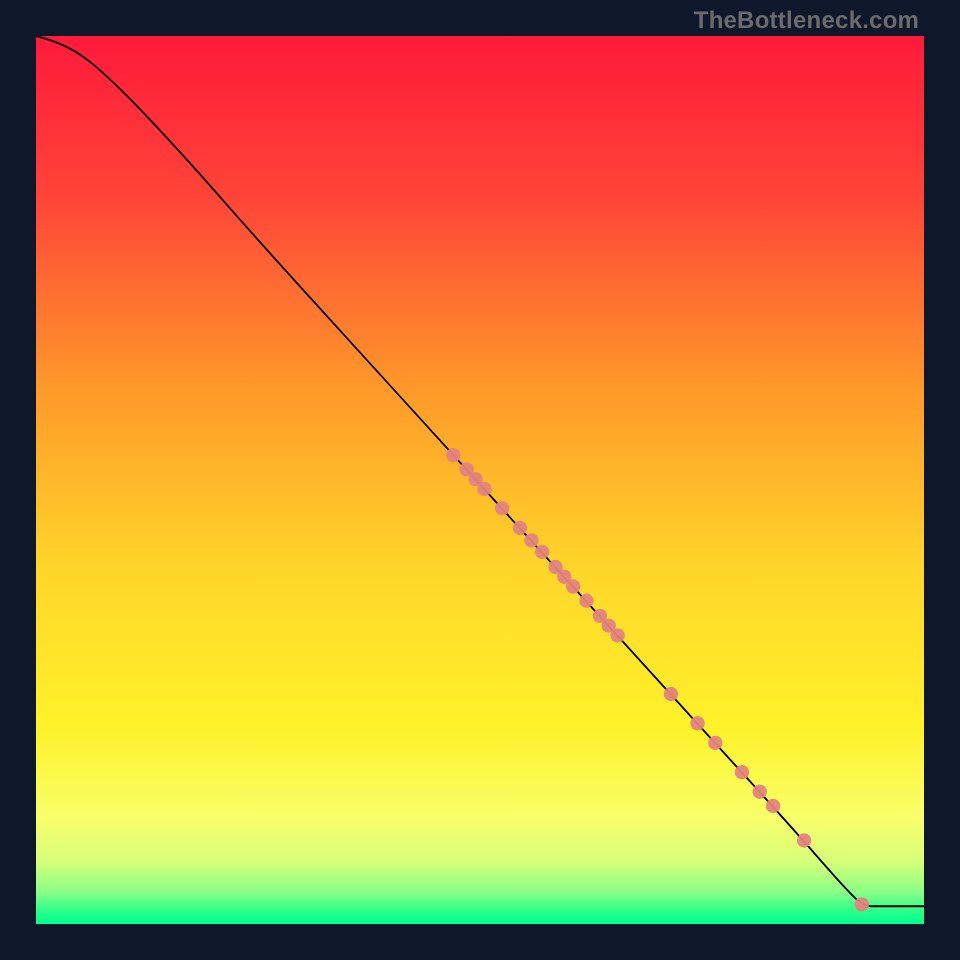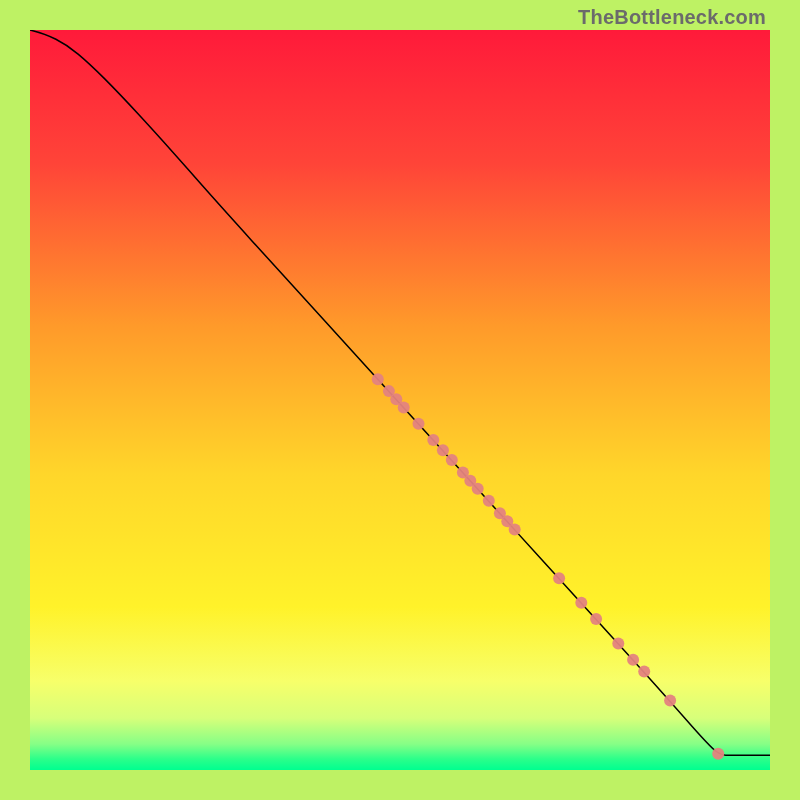--- a/index.html
+++ b/index.html
@@ -15,7 +15,7 @@
     position: relative;
     width: 800px;
     height: 800px;
-    background: #bef264;
+    background: #0f172a;
   }
   .plot {
     position: absolute;

